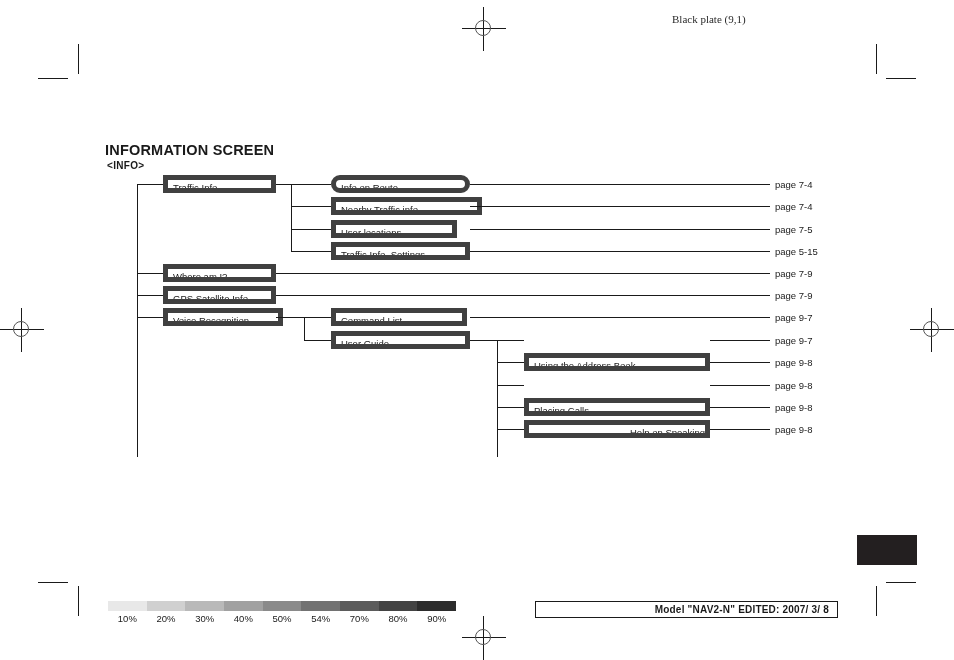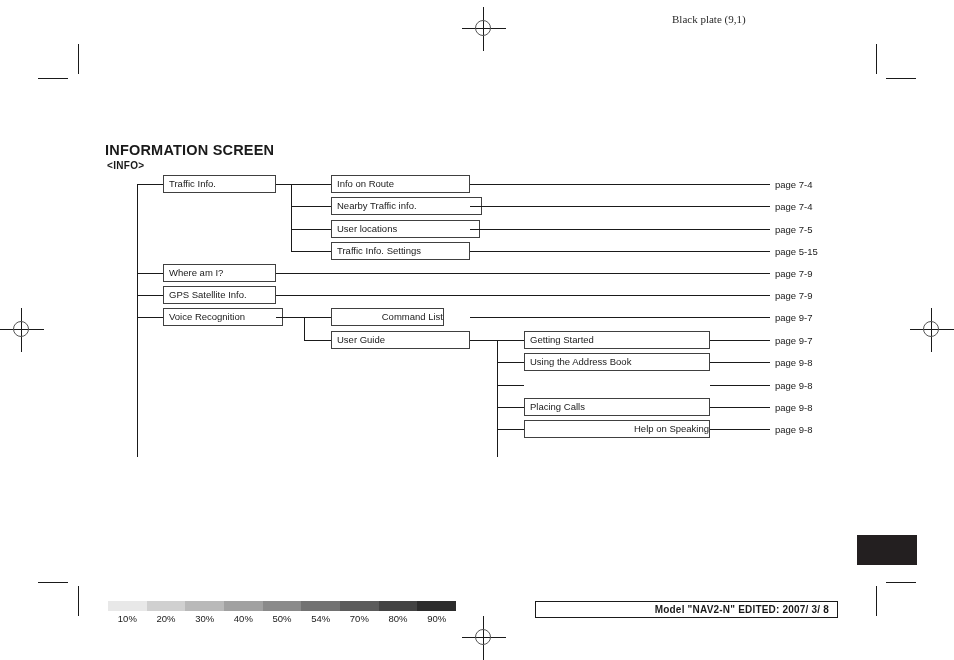--- a/index.html
+++ b/index.html
@@ -100,7 +100,7 @@
   .node-box {
     position: absolute;
     box-sizing: border-box;
-    border: 1px solid #404040;
+    border: 5px solid #404040;
     background: #ffffff;
     height: 18px;
     line-height: 16px;

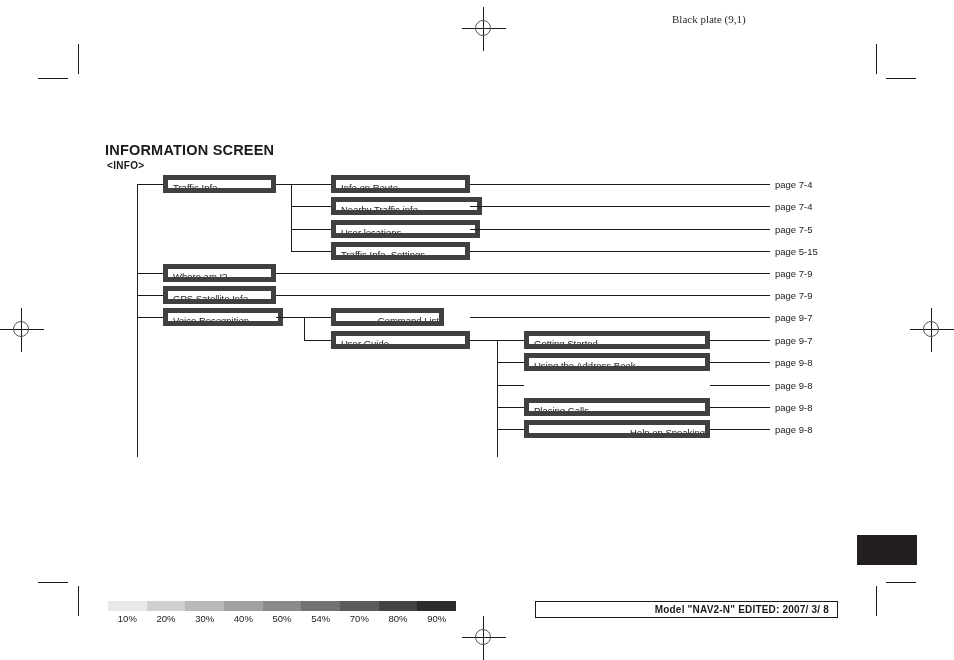--- a/index.html
+++ b/index.html
@@ -237,7 +237,7 @@
     <div class="line-v" style="left:291px; top:184px; height:68px;"></div>
 
     <div class="line-h" style="left:291px; top:184px; width:40px;"></div>
-    <div class="node-box" style="left:331px; top:175px; width:139px;">Info on Route</div>
+    <div class="node-box" style="left:331px; top:175px; width:139px;border-radius:9px;">Info on Route</div>
     <div class="line-h" style="left:470px; top:184px; width:300px;"></div>
     <div class="page-ref" style="left:775px; top:179px;">page 7-4</div>
 

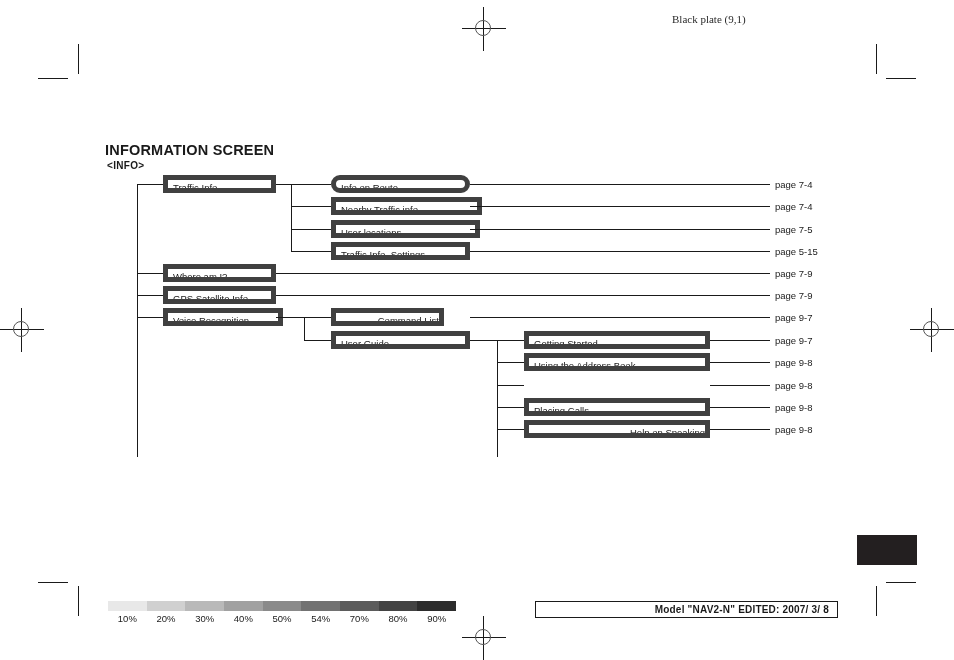--- a/index.html
+++ b/index.html
@@ -247,7 +247,7 @@
     <div class="page-ref" style="left:775px; top:201px;">page 7-4</div>
 
     <div class="line-h" style="left:291px; top:229px; width:40px;"></div>
-    <div class="node-box" style="left:331px; top:220px; width:149px;">User locations</div>
+    <div class="node-box" style="left:331px; top:220px; width:126px;">User locations</div>
     <div class="line-h" style="left:470px; top:229px; width:300px;"></div>
     <div class="page-ref" style="left:775px; top:224px;">page 7-5</div>
 

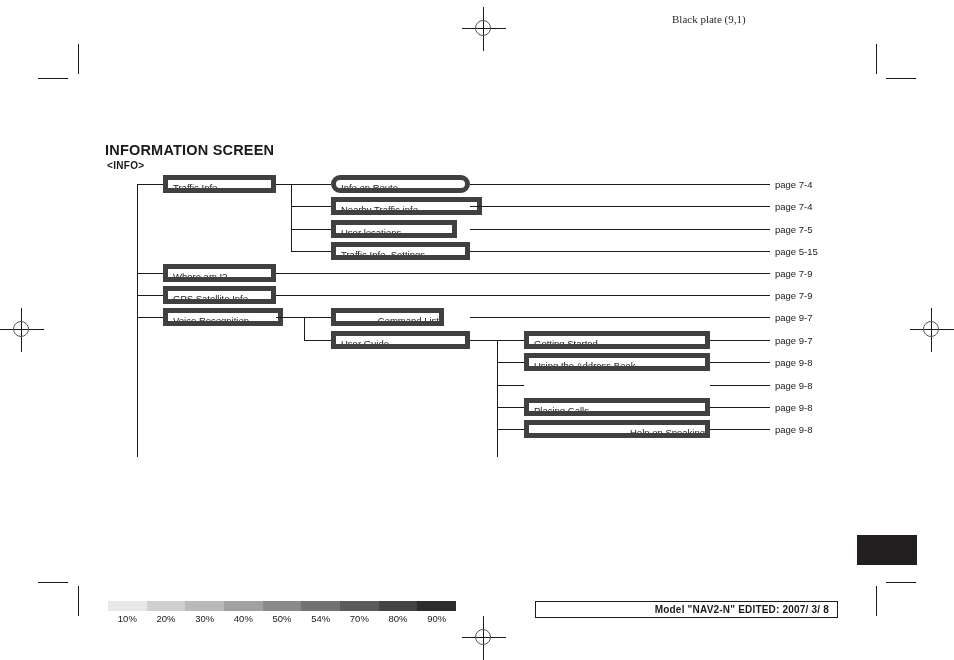--- a/index.html
+++ b/index.html
@@ -273,7 +273,7 @@
     <div class="line-v" style="left:304px; top:317px; height:23px;"></div>
 
     <div class="line-h" style="left:304px; top:317px; width:27px;"></div>
-    <div class="node-box" style="left:331px; top:308px; width:113px;text-align:right;">Command List</div>
+    <div class="node-box" style="left:331px; top:308px; width:136px;">Command List</div>
     <div class="line-h" style="left:470px; top:317px; width:300px;"></div>
     <div class="page-ref" style="left:775px; top:312px;">page 9-7</div>
 

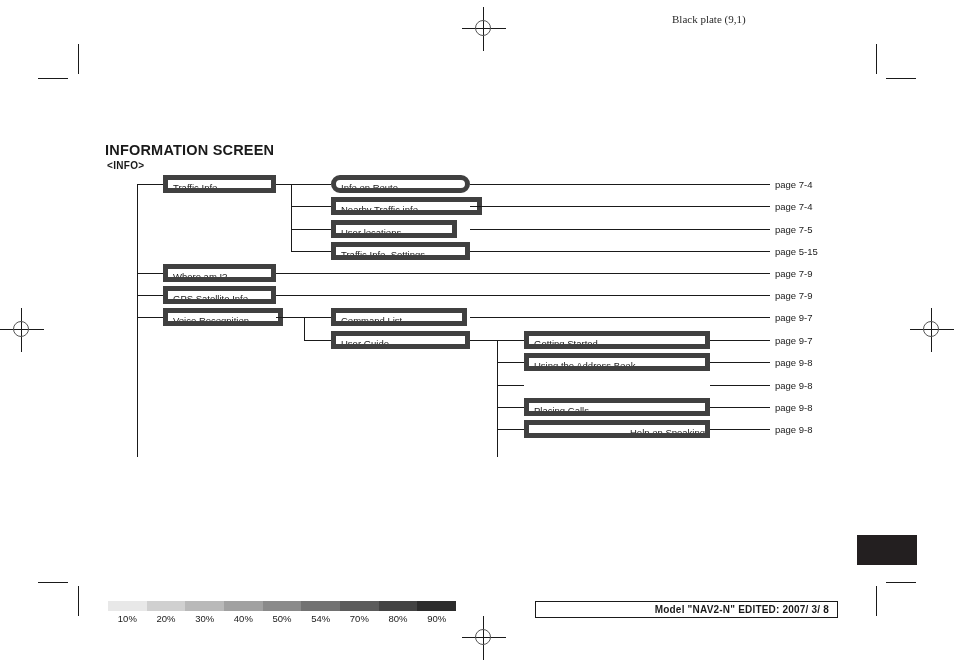--- a/index.html
+++ b/index.html
@@ -284,7 +284,6 @@
     <div class="line-v" style="left:497px; top:340px; height:117px;"></div>
 
     <div class="line-h" style="left:497px; top:340px; width:27px;"></div>
-    <div class="node-box" style="left:524px; top:331px; width:186px;">Getting Started</div>
     <div class="line-h" style="left:710px; top:340px; width:60px;"></div>
     <div class="page-ref" style="left:775px; top:335px;">page 9-7</div>
 

